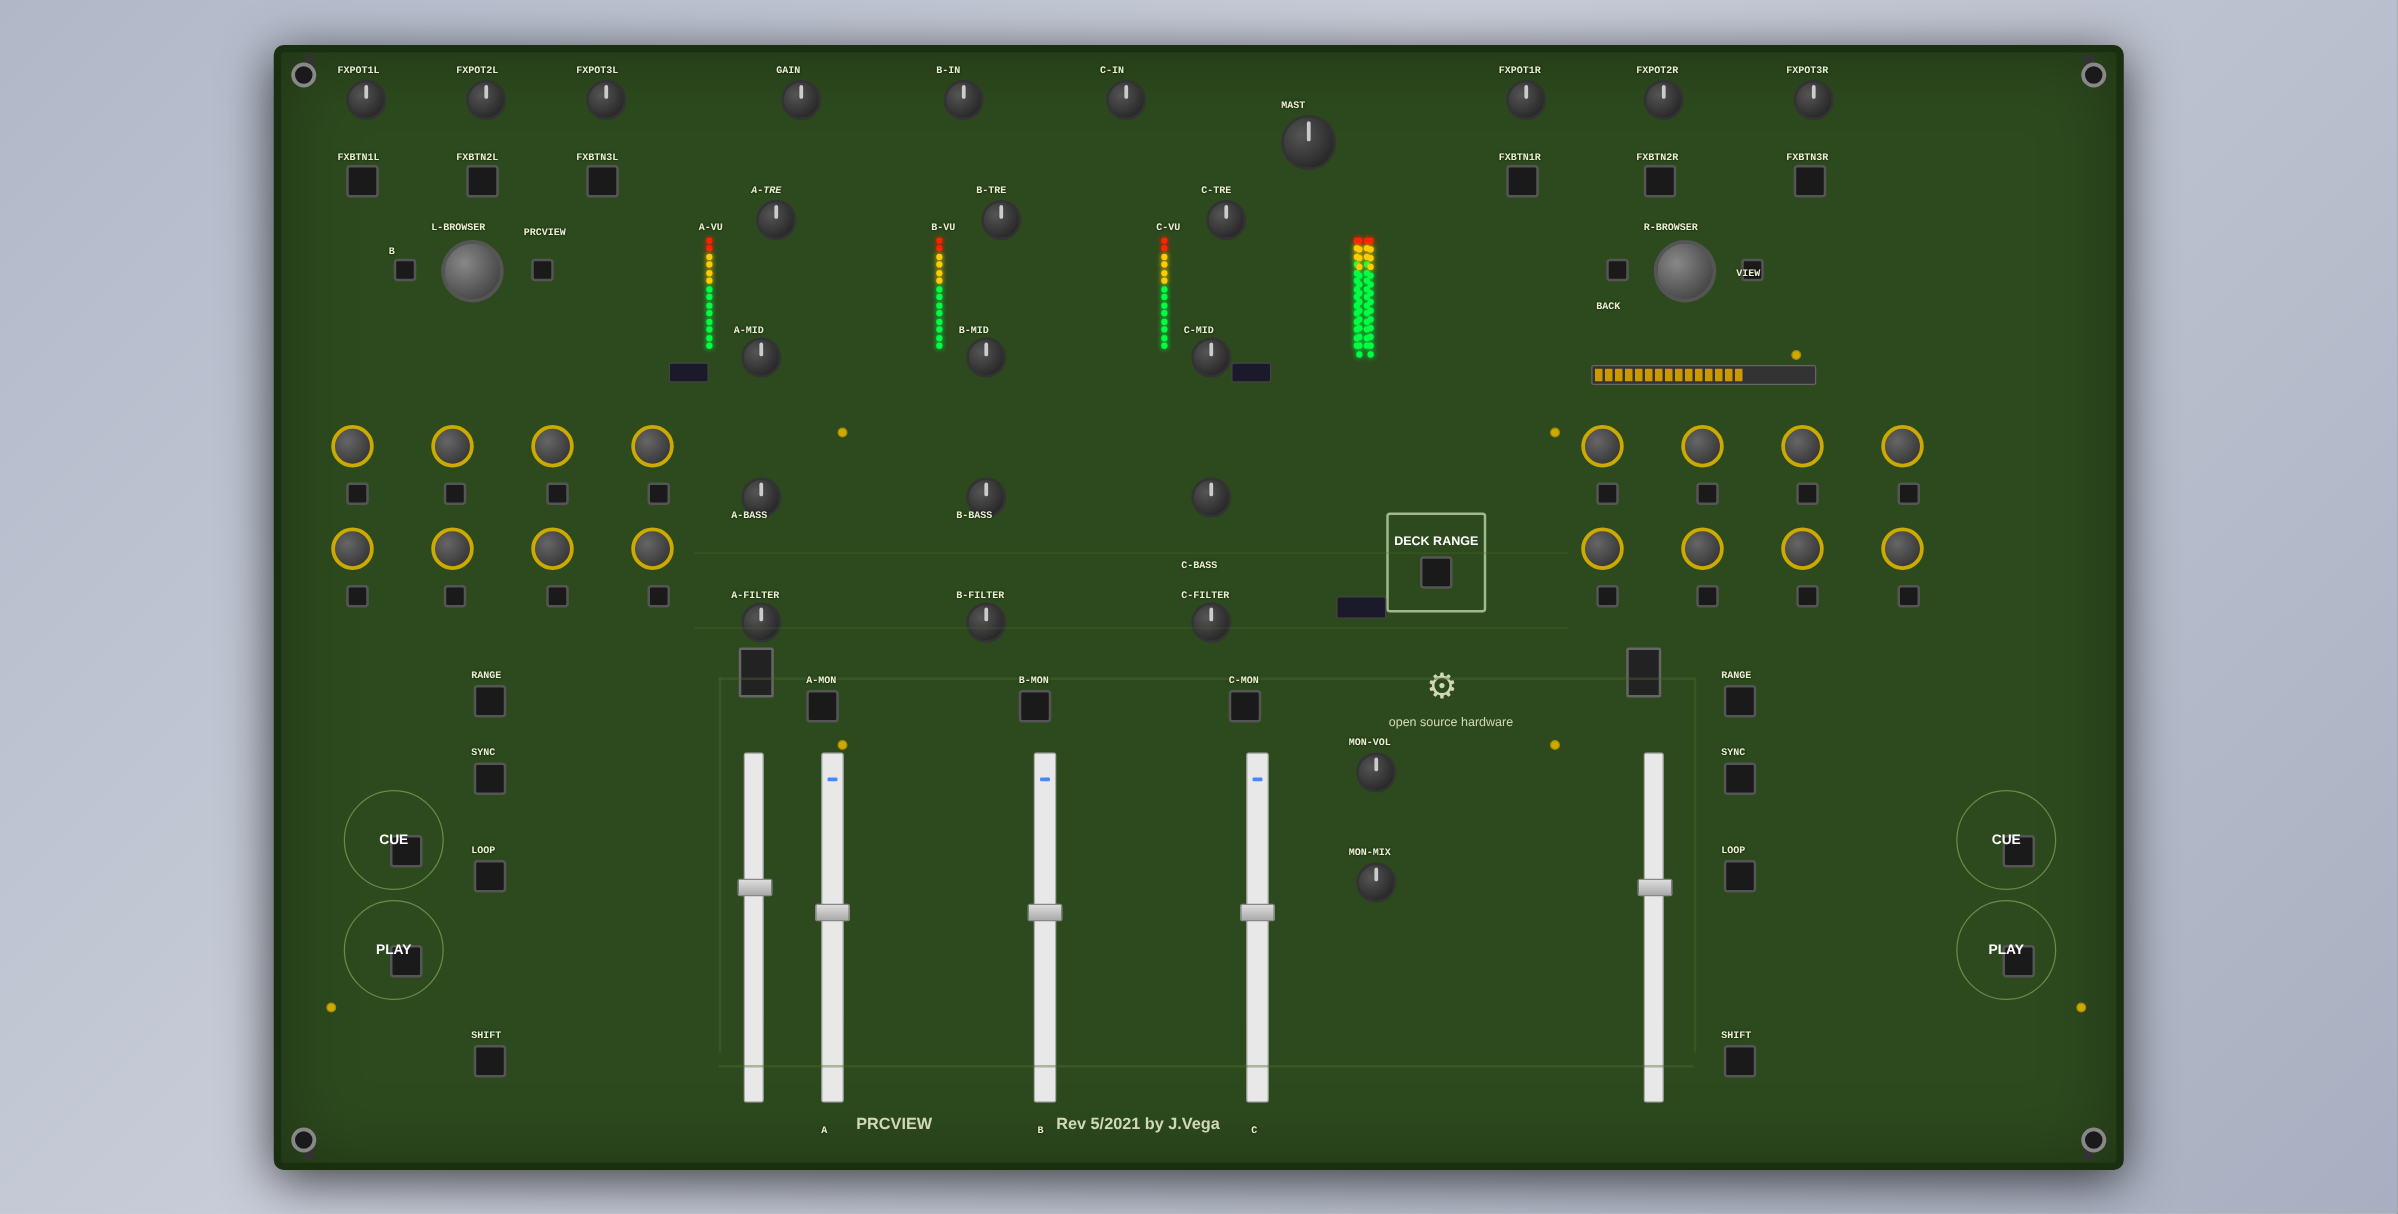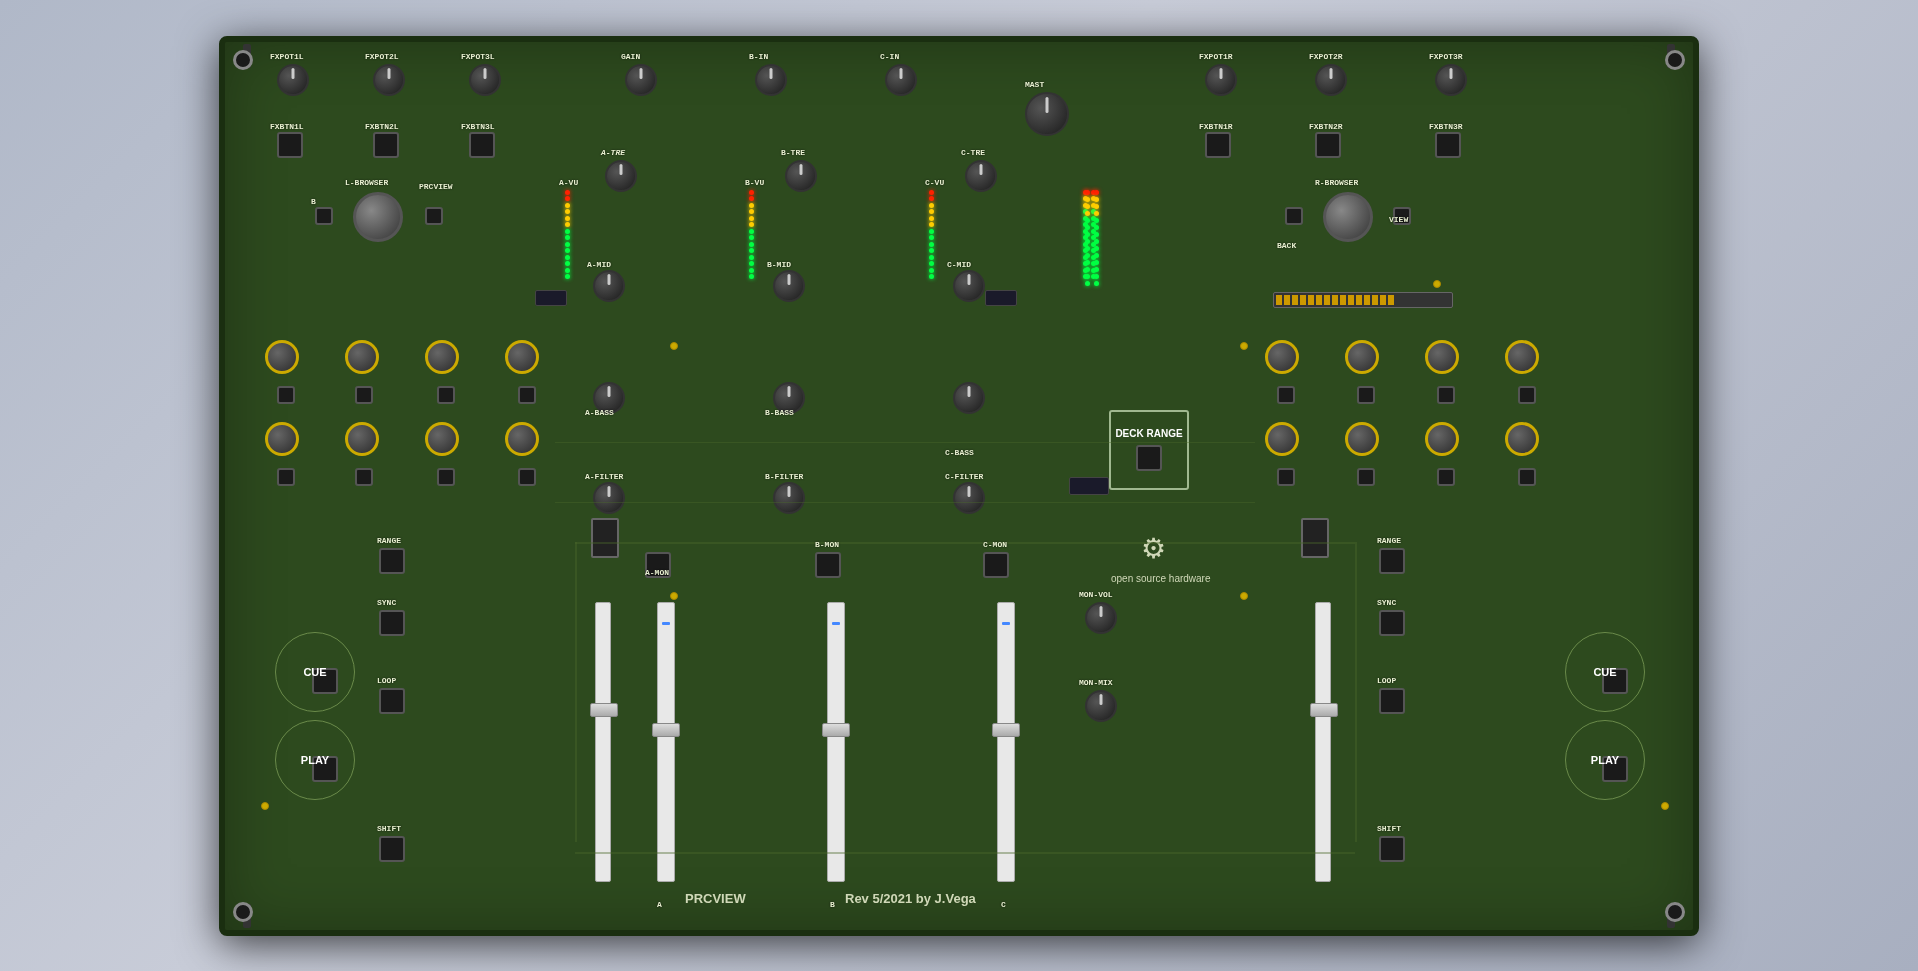--- a/index.html
+++ b/index.html
@@ -516,7 +516,7 @@
     <div class="fader-thumb" style="top:100px;"></div>
   </div>
 
-  <span class="pcb-label" style="top:526px; left:420px;">A-MON</span>
+  <span class="pcb-label" style="top:498px; left:420px;">A-MON</span>
   <div class="btn-square btn-medium" style="top:510px; left:420px;"></div>
 
   <span class="pcb-label" style="top:498px; left:590px;">B-MON</span>

